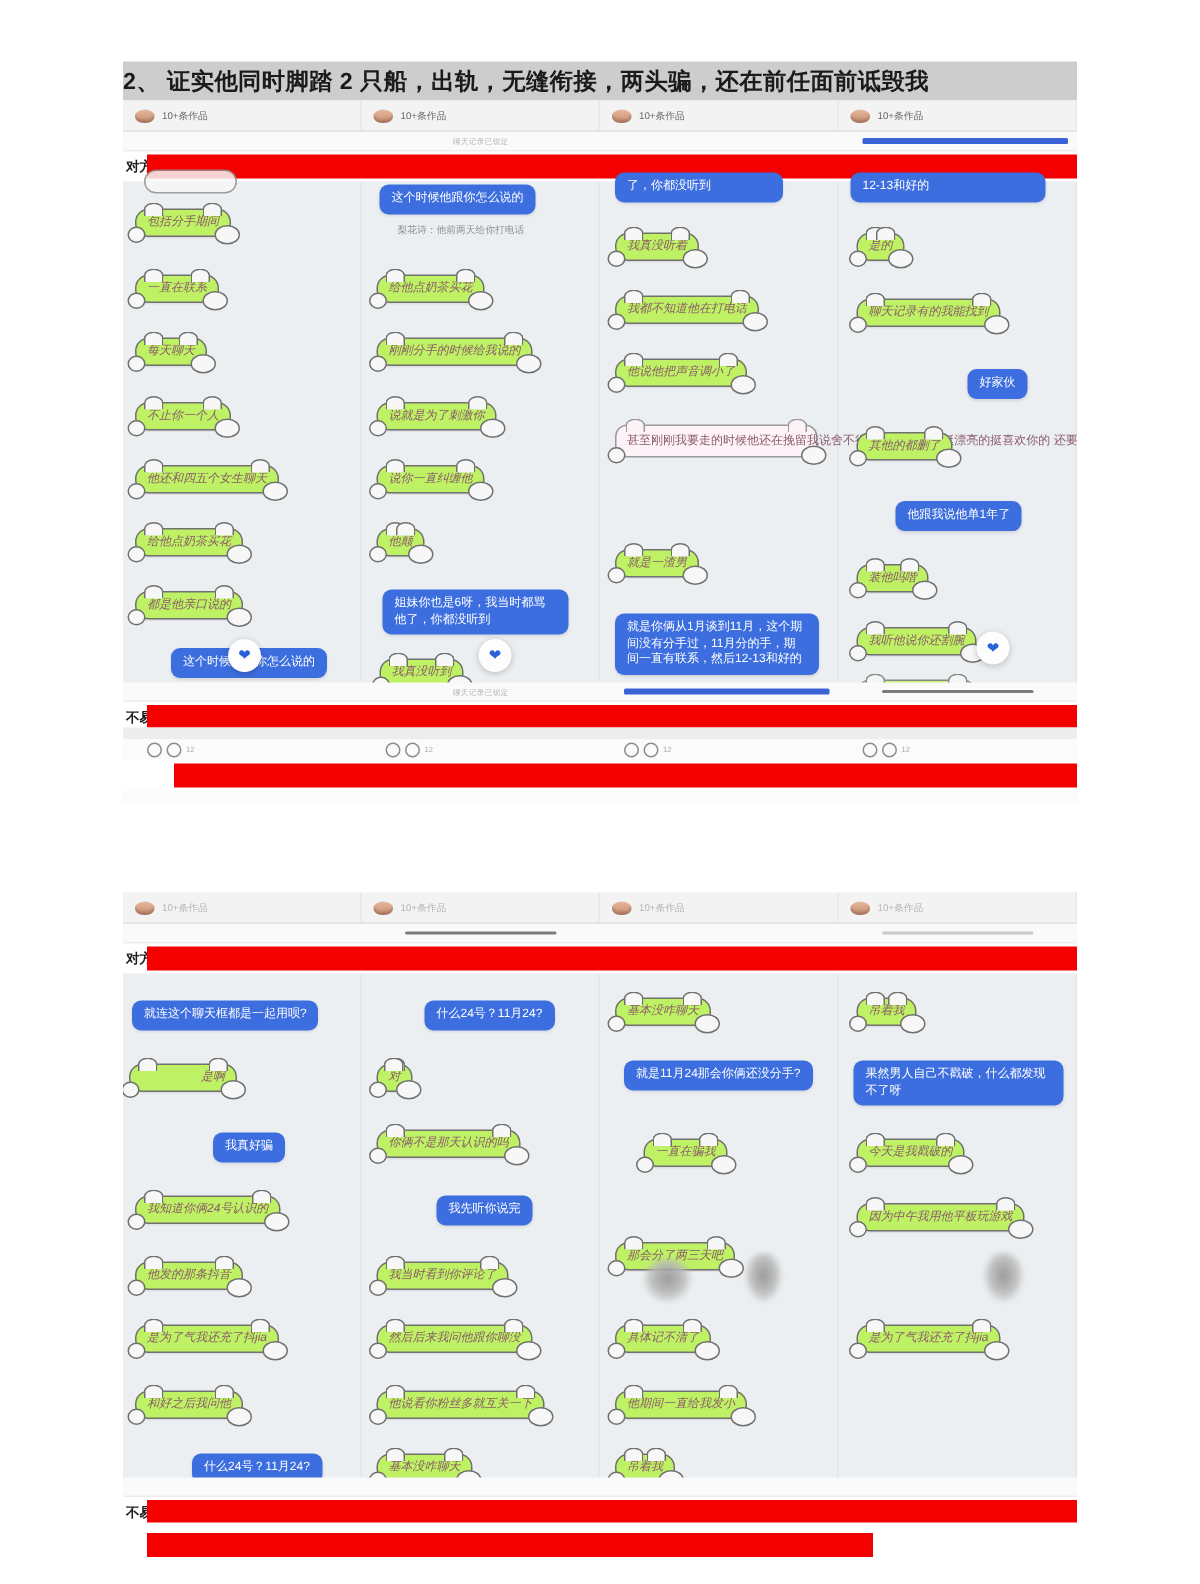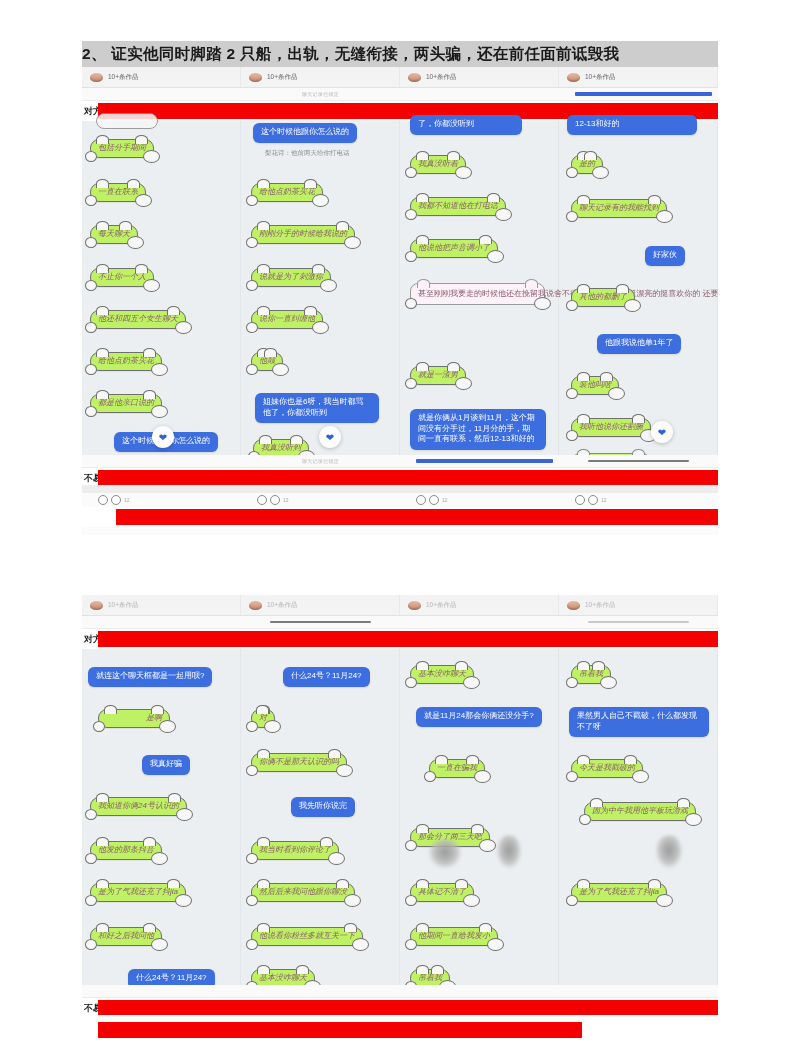--- a/index.html
+++ b/index.html
@@ -511,7 +511,7 @@
           <span class="txt">就连这个聊天框都是一起用呗?</span>
         </div>
 
-        <div class="bub rx" style="left:16px;top:60px;padding-left:47px;">
+        <div class="bub rx" style="left:4px;top:60px;padding-left:47px;">
           <span class="txt">是啊</span>
           <span class="paw"></span>
           <span class="paw-l"></span>

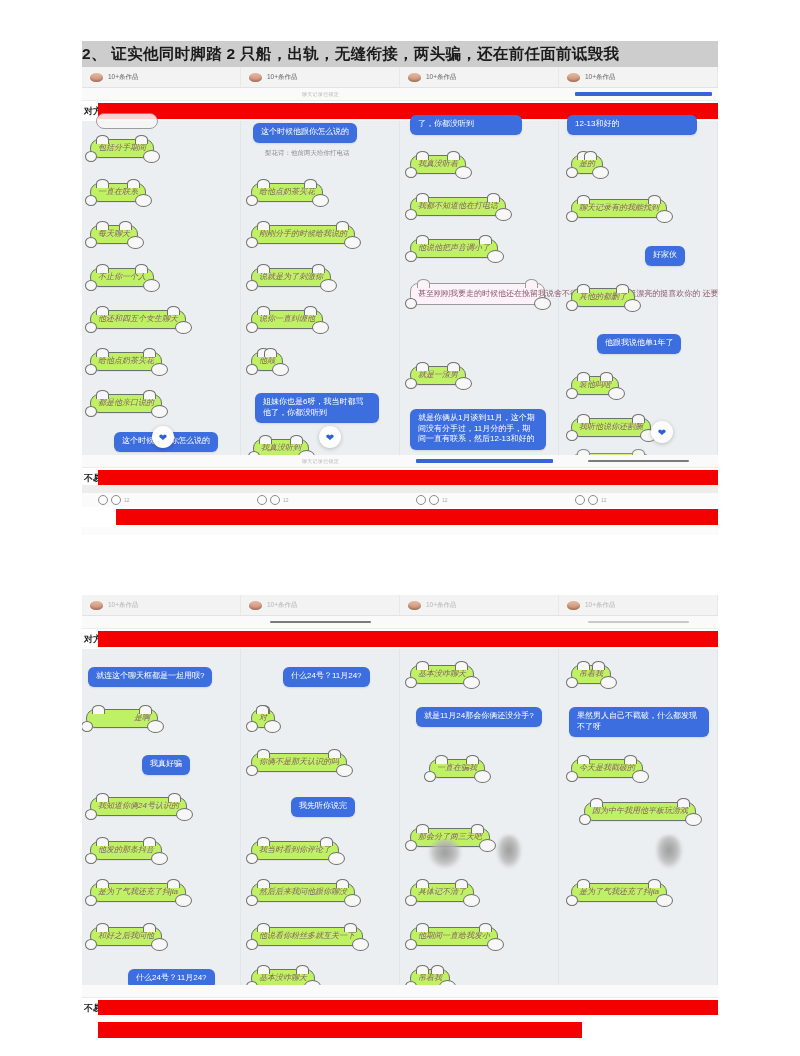--- a/index.html
+++ b/index.html
@@ -658,7 +658,7 @@
           <span class="paw-l"></span>
         </div>
 
-        <div class="bub rx" style="left:25px;top:153px;">
+        <div class="bub rx" style="left:12px;top:153px;">
           <span class="txt">因为中午我用他平板玩游戏</span>
           <span class="paw"></span>
           <span class="paw-l"></span>

